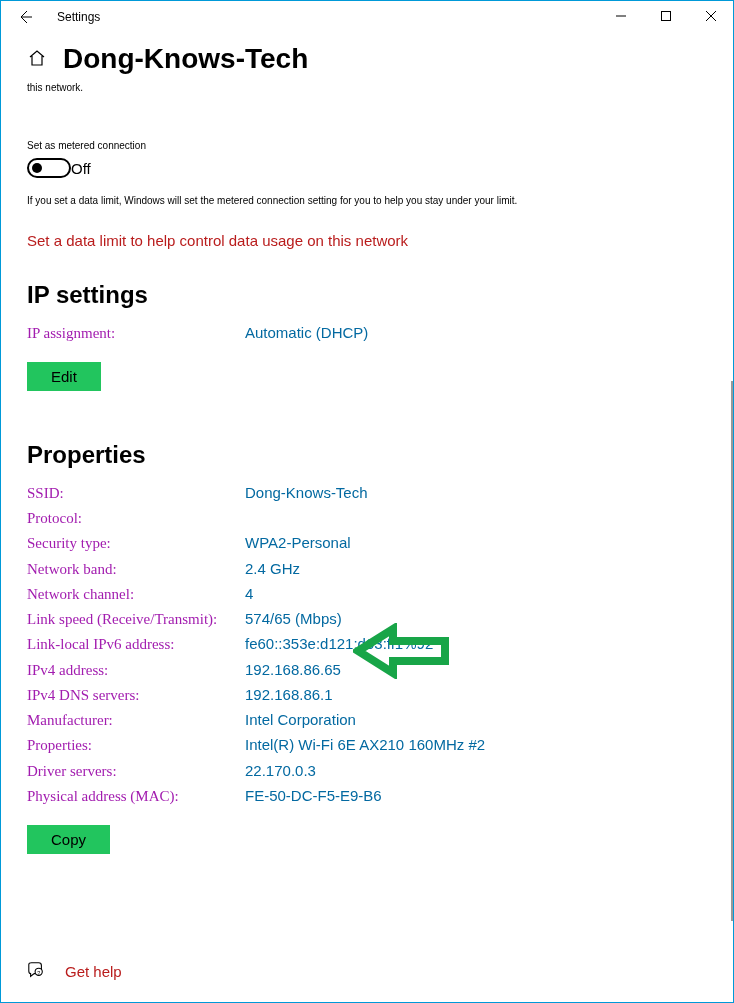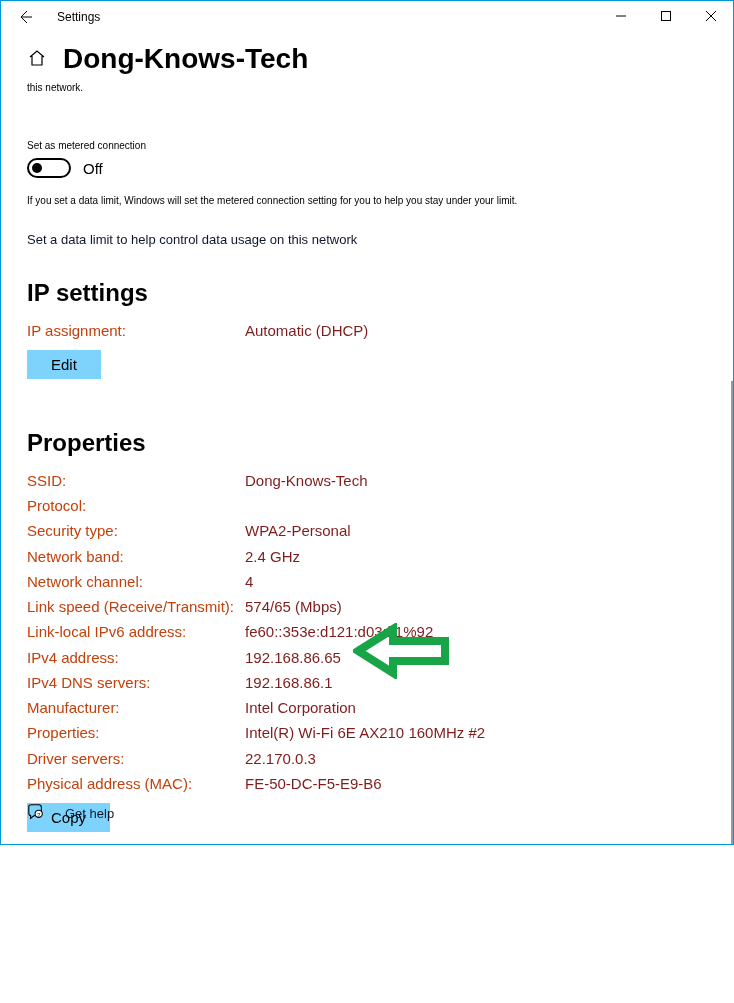--- a/index.html
+++ b/index.html
@@ -12,7 +12,7 @@
   }
   .window {
     width: 734px;
-    height: 845px;
+    height: 1003px;
     border: 1px solid #0099d8;
     display: flex;
     flex-direction: column;

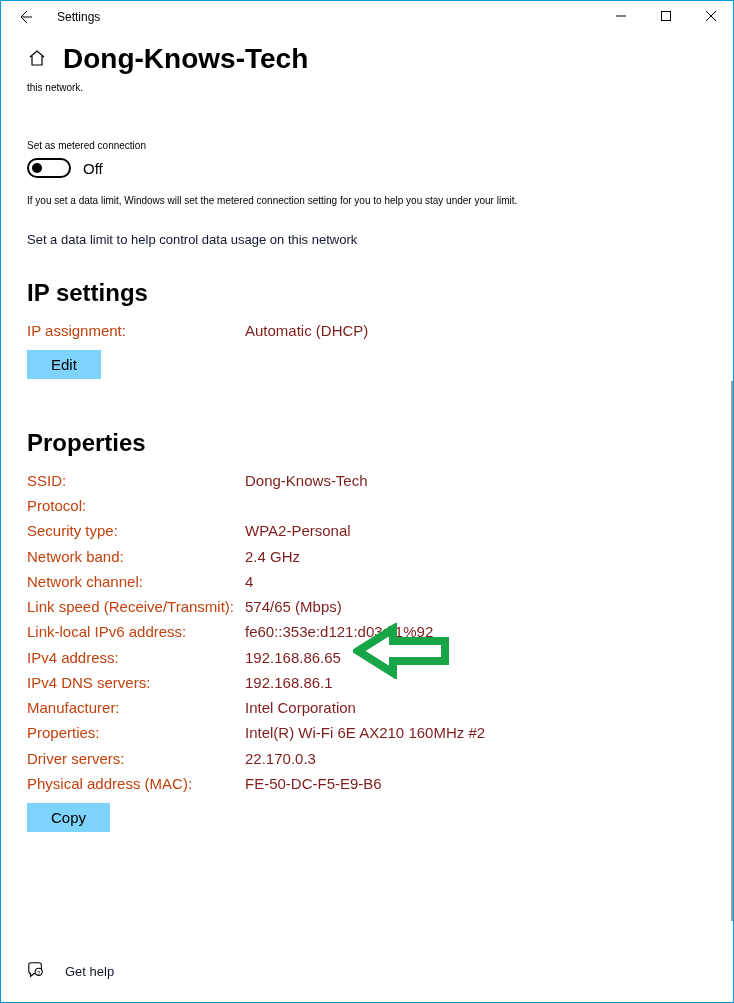--- a/index.html
+++ b/index.html
@@ -74,7 +74,7 @@
   .toggle-row {
     display:flex;
     align-items:center;
-    gap: 12px;
+    gap: 0;
     margin-top: 2px;
     margin-bottom: 16px;
   }

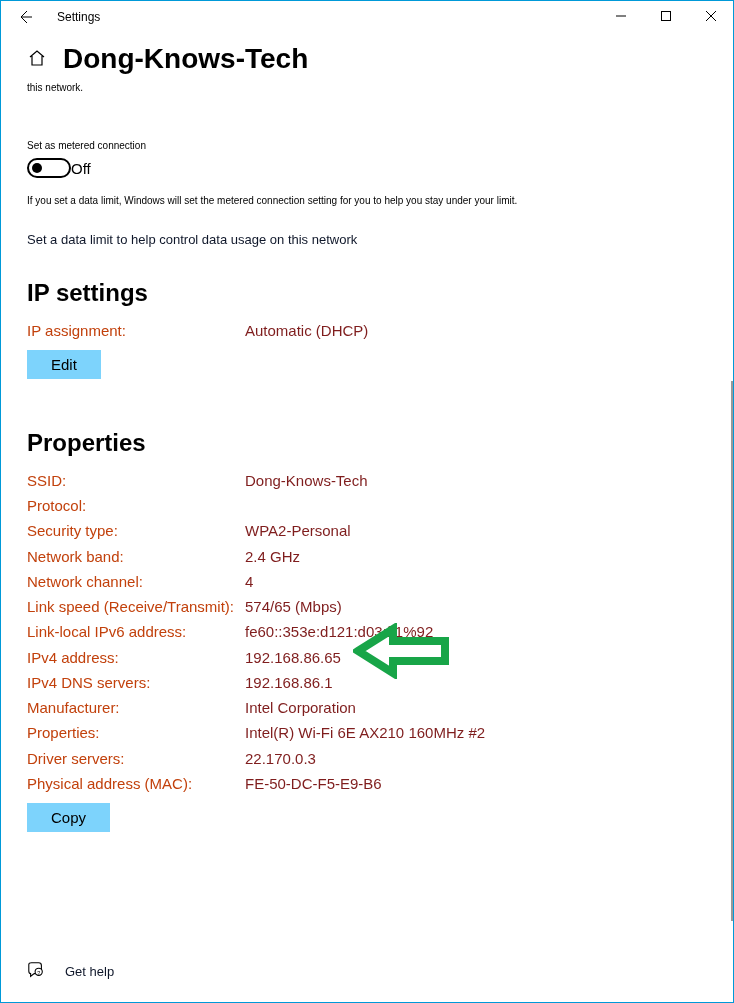--- a/index.html
+++ b/index.html
@@ -94,9 +94,9 @@
     left: 3px; top: 3px;
   }
   .link {
-    color: #0f172a;
-    cursor:pointer;
-    font-size: 13px;
+    color: #b91c1c;
+    cursor:pointer;
+    font-size: 15px;
     display:inline-block;
     margin-top: 18px;
   }

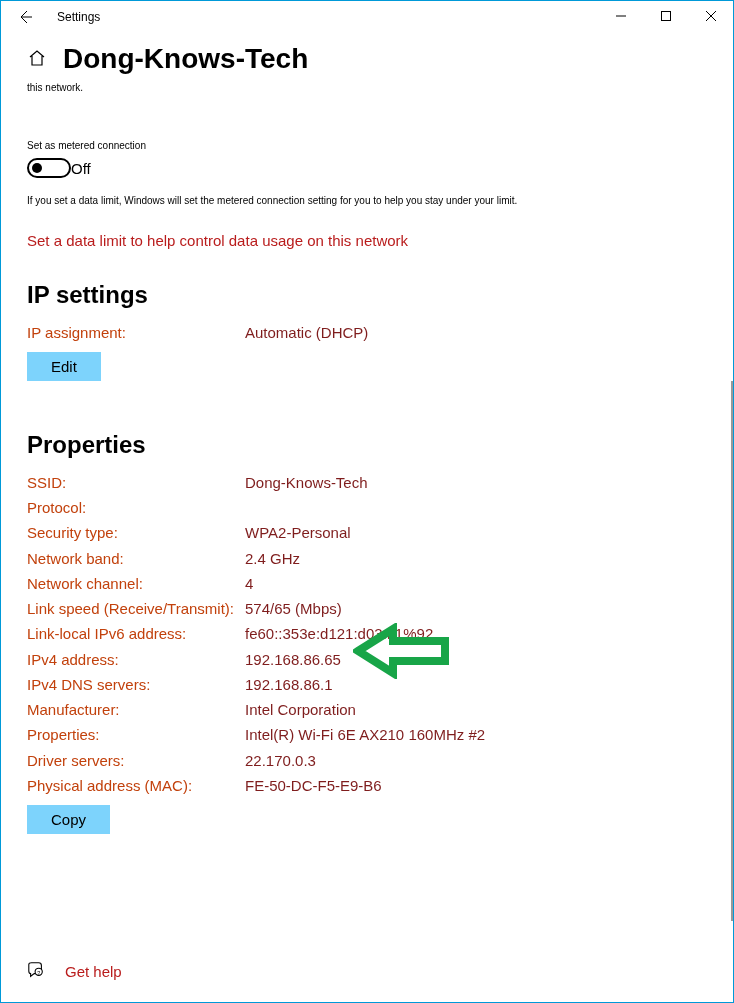--- a/index.html
+++ b/index.html
@@ -112,7 +112,7 @@
     font-size: 15px;
     line-height: 1.35;
   }
-  .kv-row .k { width: 218px; color:#c2410c; }
+  .kv-row .k { width: 218px; color:#a21caf;font-family:Liberation Serif, serif; }
   .kv-row .v { flex:1; color:#7f1d1d; }
   .btn-grey {
     background: #7dd3fc;

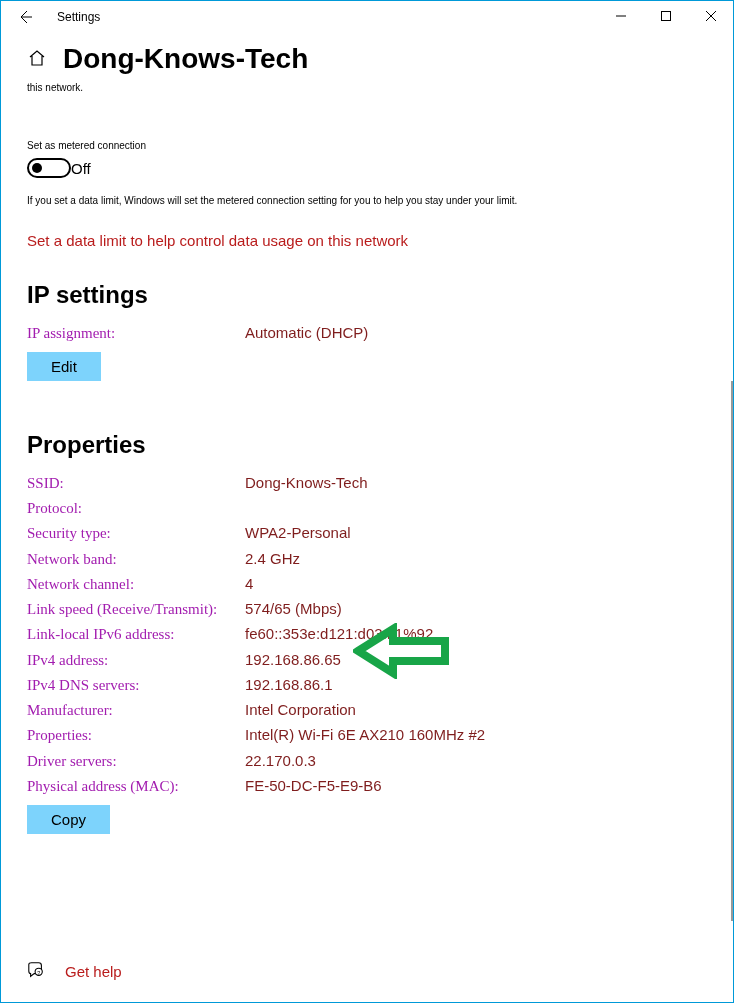--- a/index.html
+++ b/index.html
@@ -113,7 +113,7 @@
     line-height: 1.35;
   }
   .kv-row .k { width: 218px; color:#a21caf;font-family:Liberation Serif, serif; }
-  .kv-row .v { flex:1; color:#7f1d1d; }
+  .kv-row .v { flex:1; color:#0369a1; }
   .btn-grey {
     background: #7dd3fc;
     border: none;

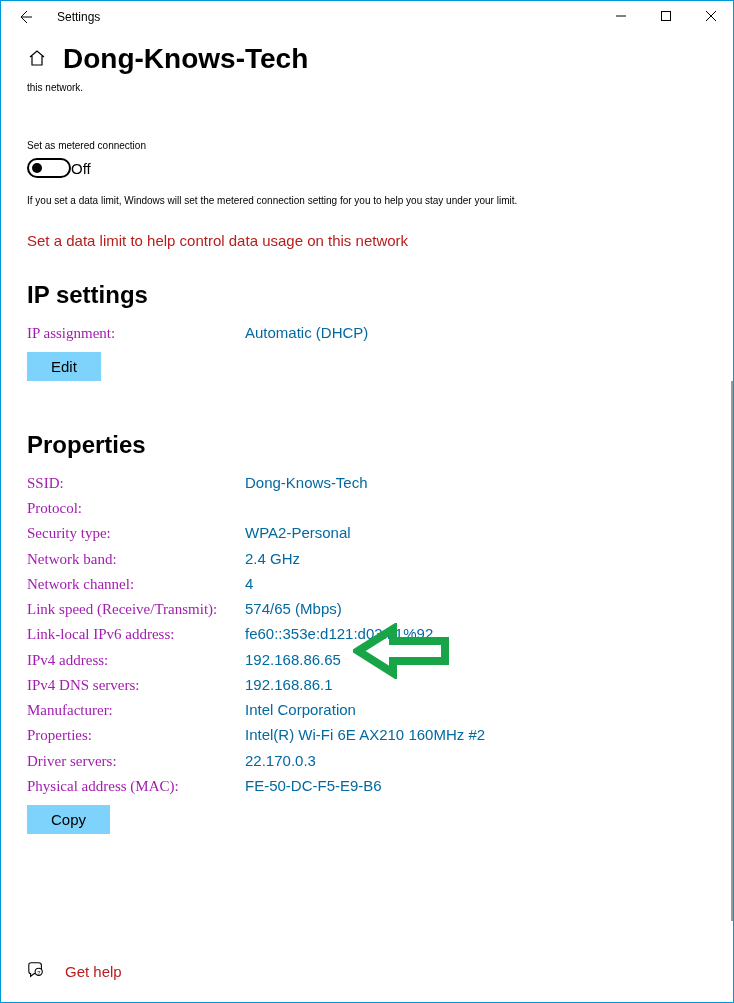--- a/index.html
+++ b/index.html
@@ -115,11 +115,11 @@
   .kv-row .k { width: 218px; color:#a21caf;font-family:Liberation Serif, serif; }
   .kv-row .v { flex:1; color:#0369a1; }
   .btn-grey {
-    background: #7dd3fc;
+    background: #22c55e;
     border: none;
     padding: 6px 24px;
     font-size: 15px;
-    margin-top: 4px;
+    margin-top: 14px;
     cursor:pointer;
     font-family: inherit;
   }

